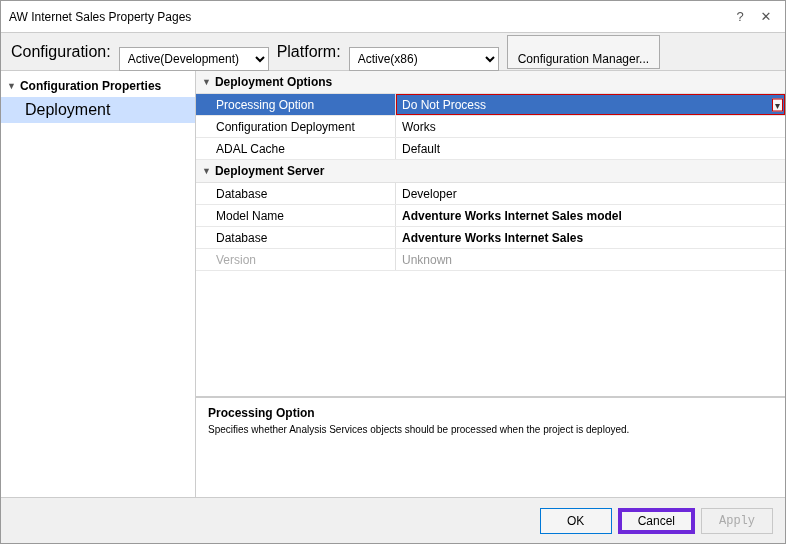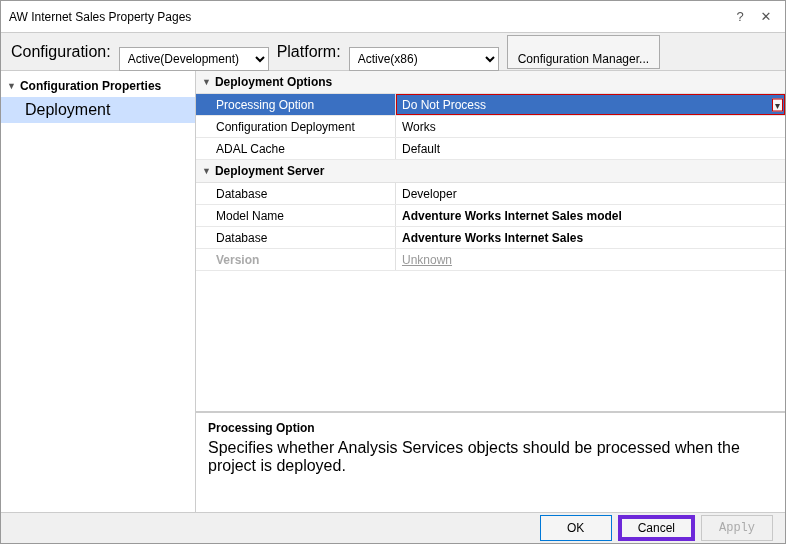--- a/index.html
+++ b/index.html
@@ -371,7 +371,7 @@
         </div>
 
         <div class="prop-row">
-          <div class="prop-name" style="color:#aaa;font-weight:bold;">
+          <div class="prop-name" style="color:#aaa;">
             <span>Version</span>
           </div>
           <div class="prop-value grayed">

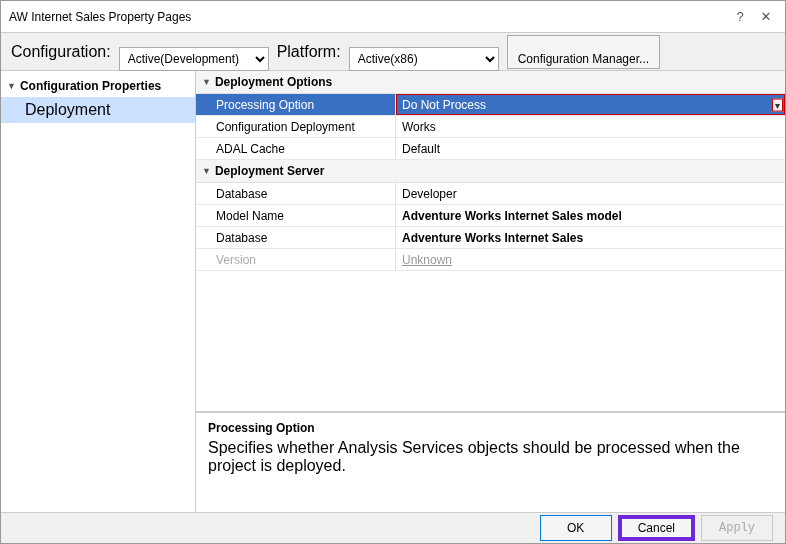--- a/index.html
+++ b/index.html
@@ -192,7 +192,6 @@
     }
     .prop-value.grayed {
       color: #999;
-      text-decoration: underline;
     }
     .dropdown-arrow {
       position: absolute;

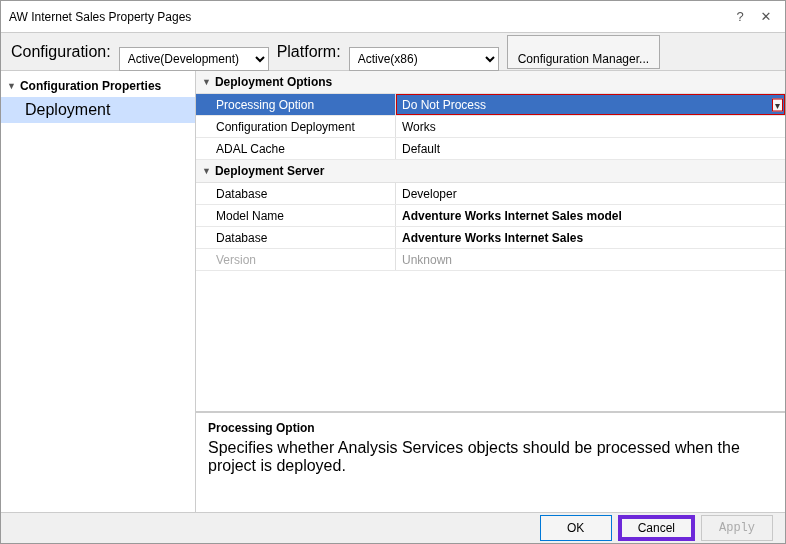--- a/index.html
+++ b/index.html
@@ -226,7 +226,7 @@
       color: #000;
     }
     .info-desc {
-      font-size: 16px;
+      font-size: 10px;
       color: #000;
     }
     .bottom-bar {

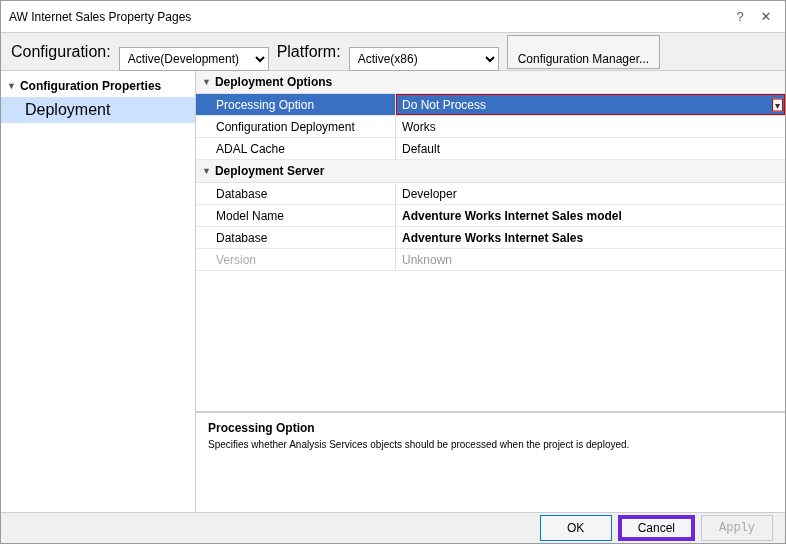--- a/index.html
+++ b/index.html
@@ -237,7 +237,7 @@
       gap: 6px;
       background: #f0f0f0;
       border-top: 1px solid #ccc;
-      height: 31px;
+      height: 46px;
     }
     .bottom-btn {
       height: 26px;

